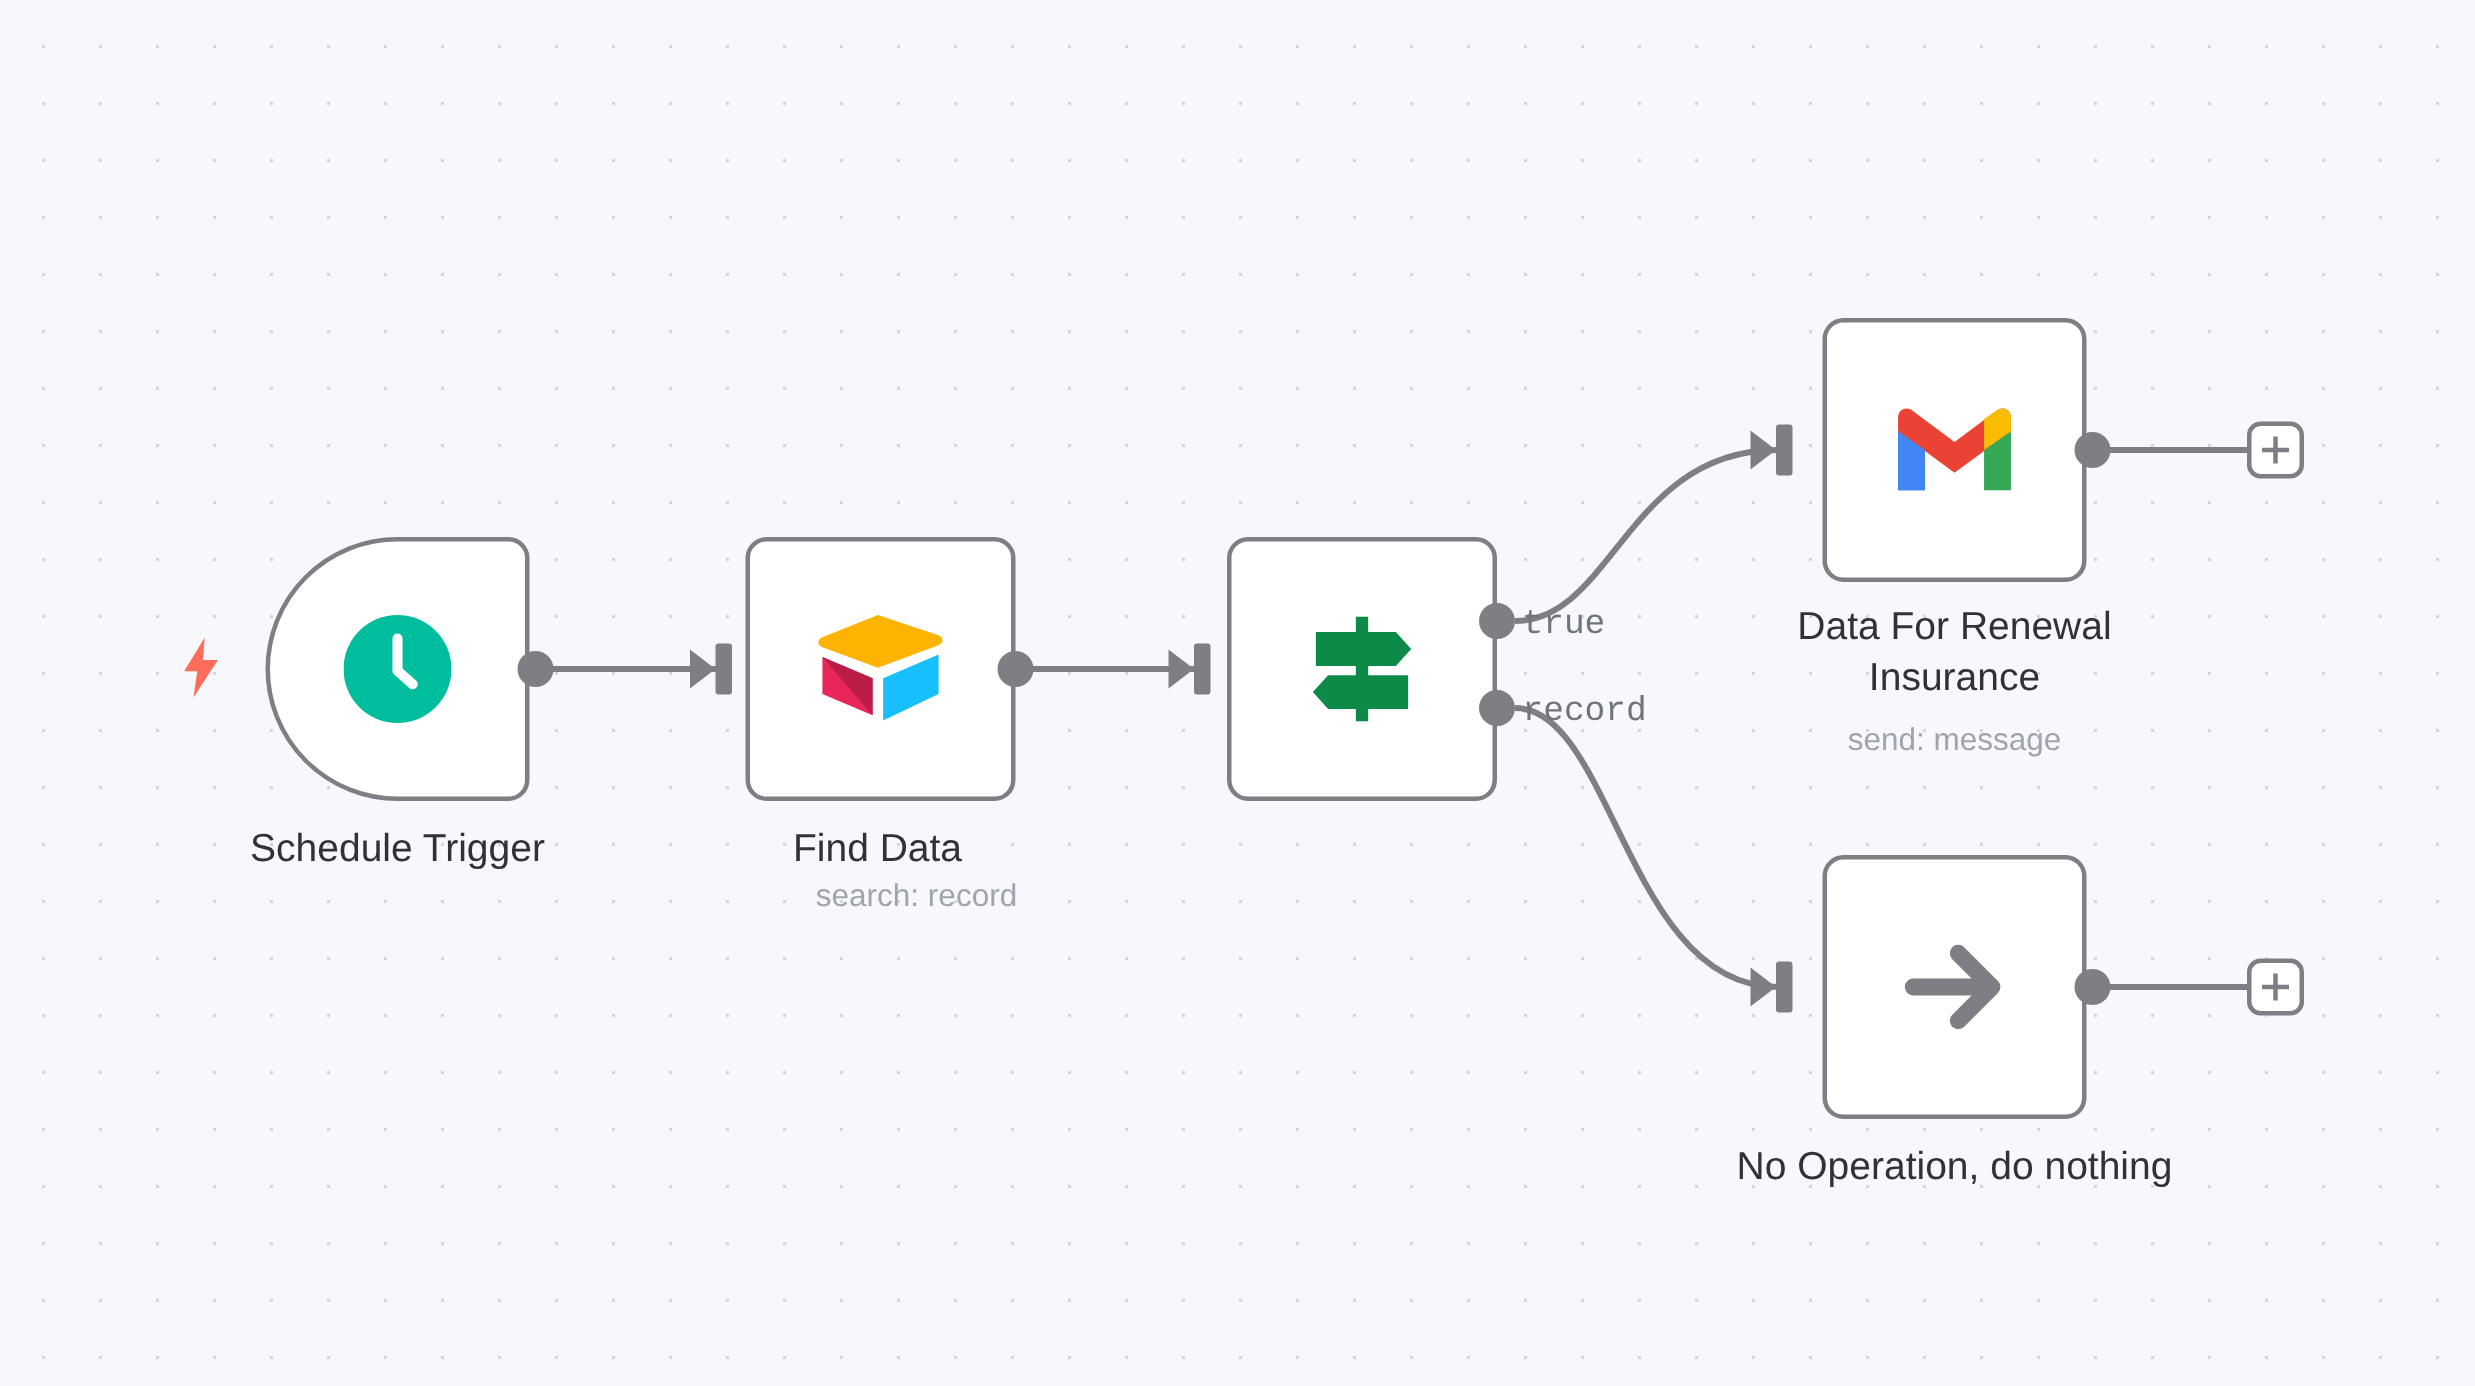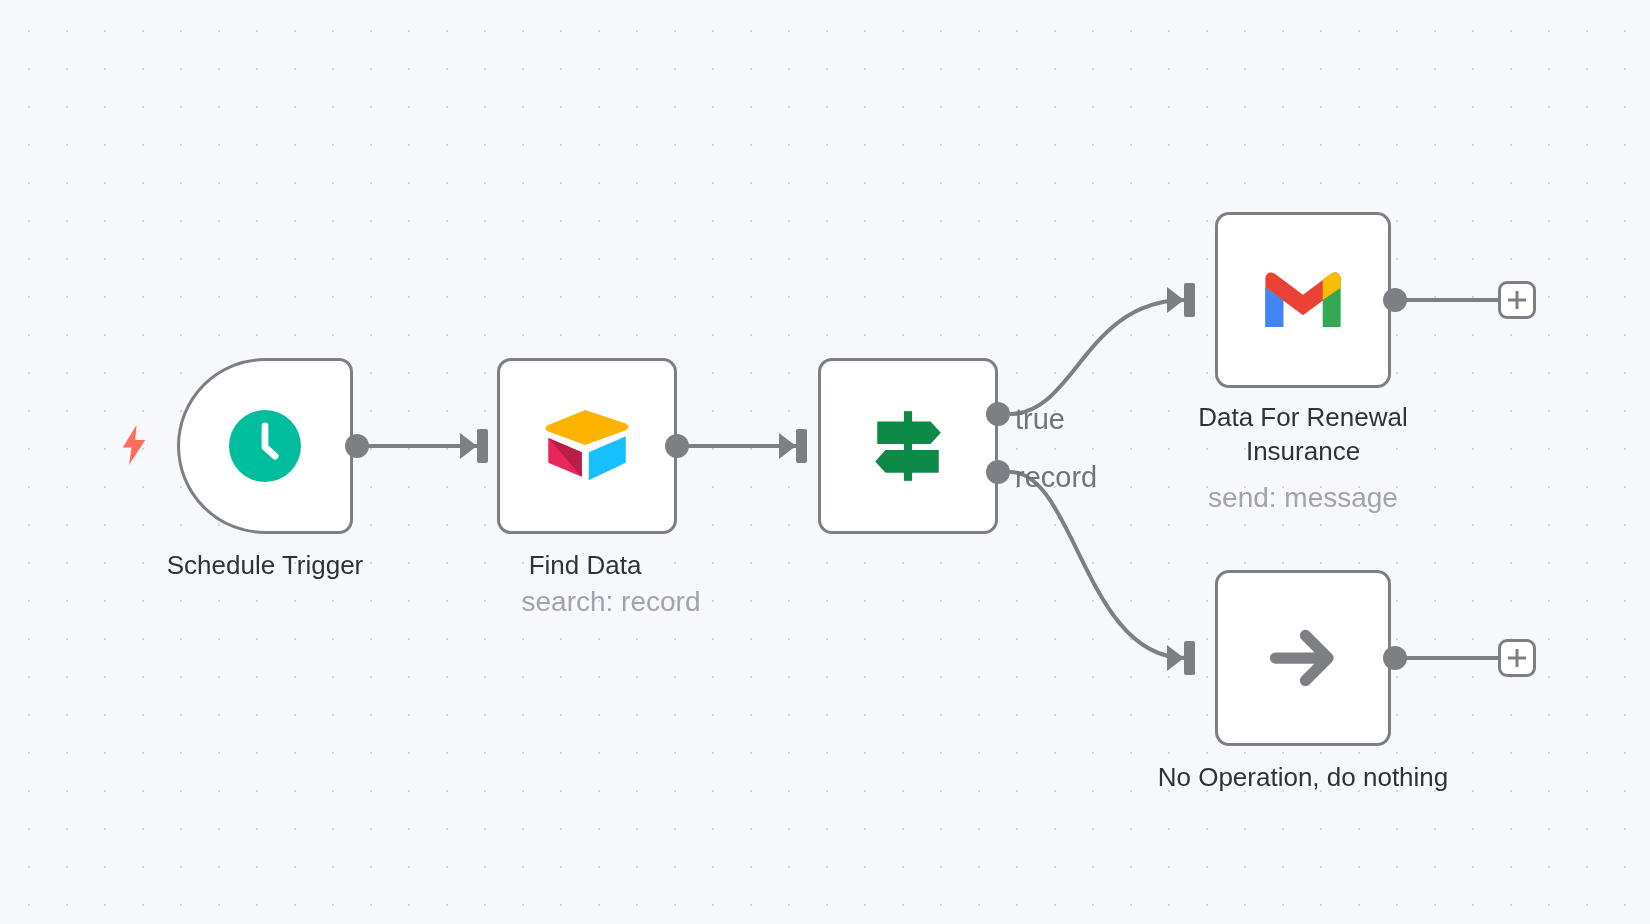--- a/index.html
+++ b/index.html
@@ -95,9 +95,10 @@
   }
   .port-label {
     position: absolute;
-    font-size: 29px;
+    font-size: 23px;
     color: #70747c;
     white-space: nowrap;
+    font-family: Liberation Mono, monospace;
   }
 
   

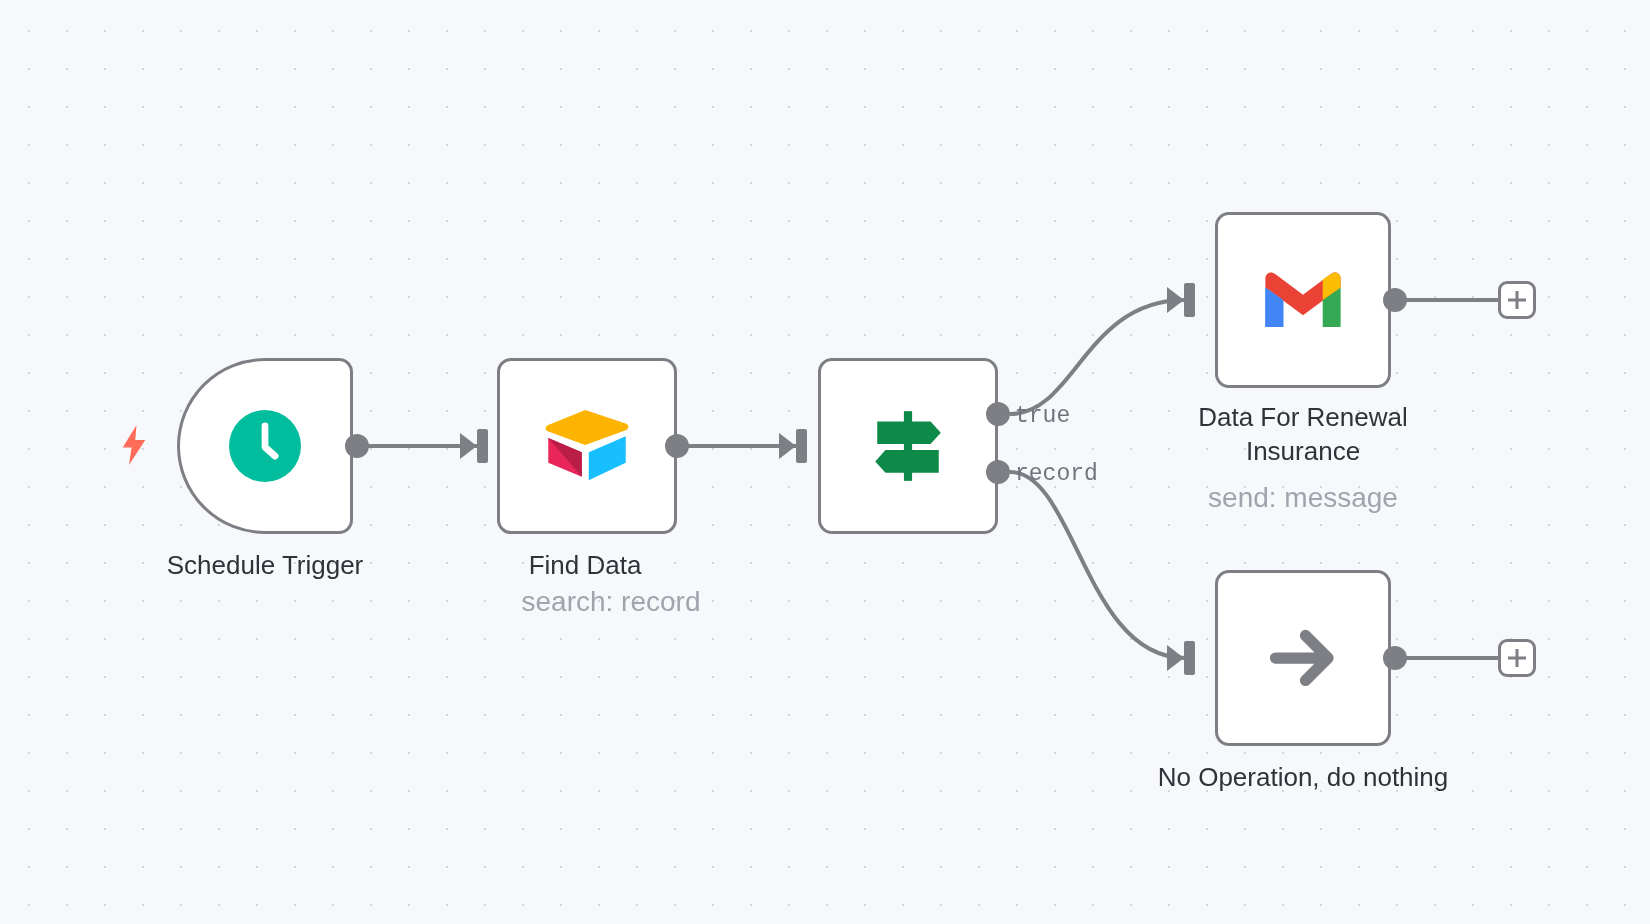--- a/index.html
+++ b/index.html
@@ -66,7 +66,7 @@
     left: 50%;
     transform: translateX(-50%);
     white-space: nowrap;
-    font-size: 28px;
+    font-size: 21px;
     color: #a0a4ad;
     text-align: center;
   }

